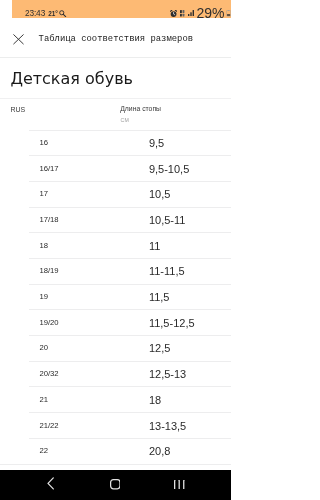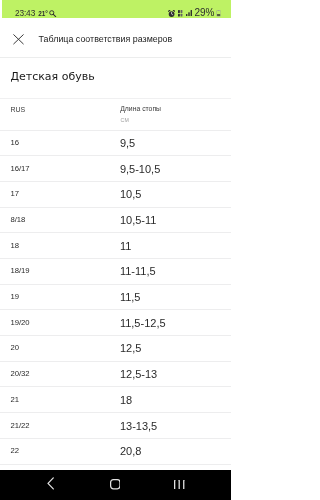--- a/index.html
+++ b/index.html
@@ -15,7 +15,7 @@
   #screen { position:relative; width:231px; height:500px; background:#fff; overflow:hidden; }
 
   
-  .statusbar { position:absolute; left:2px; top:0; width:231px; height:18px; background:#bef264; z-index:5; }
+  .statusbar { position:absolute; left:12px; top:0; width:231px; height:18px; background:#fdba74; z-index:5; }
   .sb-left { position:absolute; left:12.9px; top:7.1px; height:12.5px; display:flex; align-items:center; }
   .sb-time { font-size:8.3px; color:#2e2e2e; letter-spacing:-0.1px; line-height:1; }
   .sb-temp { font-size:6.4px; font-weight:bold; color:#2e2e2e; line-height:1; margin-left:3.1px; margin-top:0.9px; }

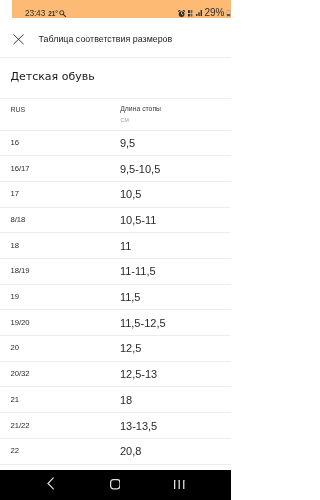--- a/index.html
+++ b/index.html
@@ -26,7 +26,7 @@
   .sbi-dnd { margin-right:3.0px; }
   .sbi-signal { margin-right:2.4px; }
   .sbi-batt { margin-left:1.9px; }
-  .sb-batt-text { font-size:10px; color:#2e2e2e; letter-spacing:-0.1px; line-height:1; }
+  .sb-batt-text { font-size:14px; color:#2e2e2e; letter-spacing:-0.1px; line-height:1; }
 
   
   .appbar { position:absolute; left:0; top:0; width:231px; height:57px; background:transparent; }

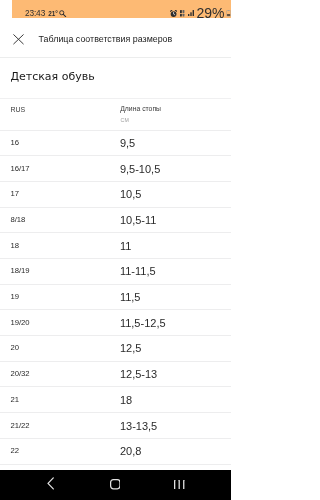--- a/index.html
+++ b/index.html
@@ -31,7 +31,7 @@
   
   .appbar { position:absolute; left:0; top:0; width:231px; height:57px; background:transparent; }
   .close-btn { position:absolute; left:12.8px; top:34.2px; width:11px; height:10.4px; line-height:0; }
-  .appbar-title { position:absolute; left:38.6px; top:35.1px; font-size:8.9px; font-family:Liberation Sans, sans-serif; color:#1d1d1d; line-height:1.0; white-space:nowrap; }
+  .appbar-title { position:absolute; left:38.6px; top:35.1px; font-size:8.9px; font-family:Liberation Mono, monospace; color:#1d1d1d; line-height:1.0; white-space:nowrap; }
   .appbar-sep { position:absolute; left:0; top:56.6px; width:231px; height:0.8px; background:#eceded; }
 
   

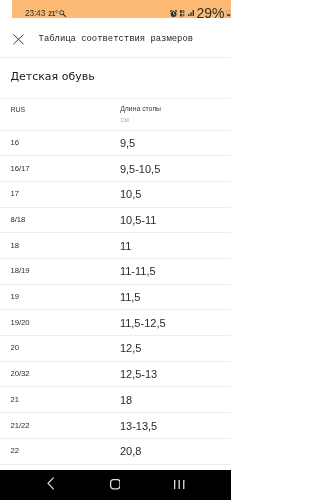--- a/index.html
+++ b/index.html
@@ -35,7 +35,7 @@
   .appbar-sep { position:absolute; left:0; top:56.6px; width:231px; height:0.8px; background:#eceded; }
 
   
-  .section-title { position:absolute; left:10.4px; top:71.2px; font-size:11px; font-family:"DejaVu Sans", sans-serif; color:#1a1a1a; line-height:1.0; white-space:nowrap; }
+  .section-title { position:absolute; left:10.4px; top:71.2px; font-size:16px; font-family:"DejaVu Sans", sans-serif; color:#1a1a1a; line-height:1.0; white-space:nowrap; }
 
   .thead { position:absolute; left:0; top:0; width:231px; height:129.6px; }
   .th { position:absolute; font-size:7.0px; color:#3a3a3a; line-height:1; }

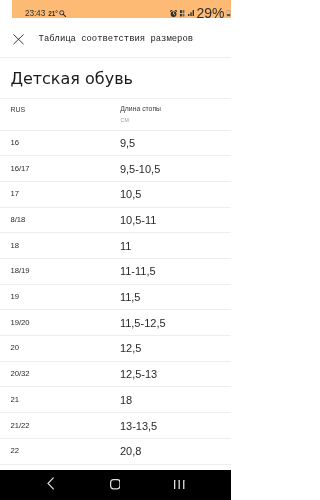--- a/index.html
+++ b/index.html
@@ -45,7 +45,7 @@
   .th-sub { position:absolute; left:120.5px; top:117.9px; font-size:5.2px; color:#9d9d9d; letter-spacing:0.4px; line-height:1; }
 
   .rows { position:absolute; left:0; top:129.6px; width:231px; }
-  .row { position:relative; height:25.7px; border-top:0.8px solid #ededee; }
+  .row { position:relative; height:25.7px; border-top:0.8px solid #ededee;margin-left:29px; }
   .row .c1 { position:absolute; left:10.4px; top:50%; transform:translateY(calc(-50% + 0.1px)); font-size:7.7px; color:#2a2a2a; line-height:1; }
   .row .c2 { position:absolute; left:119.9px; top:50%; transform:translateY(calc(-50% + 0.1px)); font-size:11px; color:#2a2a2a; line-height:1; }
   .rows-bottom { position:absolute; left:0; top:463.5px; width:231px; height:0.8px; background:#ededee; }

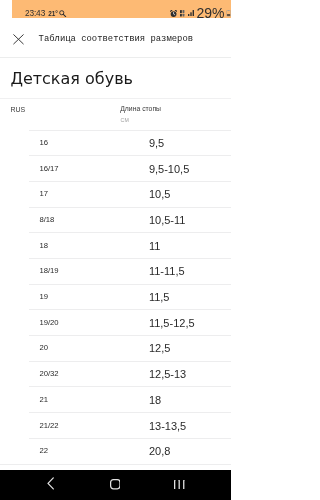--- a/index.html
+++ b/index.html
@@ -141,7 +141,7 @@
         <span class="c2">10,5</span>
       </div>
       <div class="row">
-        <span class="c1">8/18</span>
+        <span class="c1">17/18</span>
         <span class="c2">10,5-11</span>
       </div>
       <div class="row">

